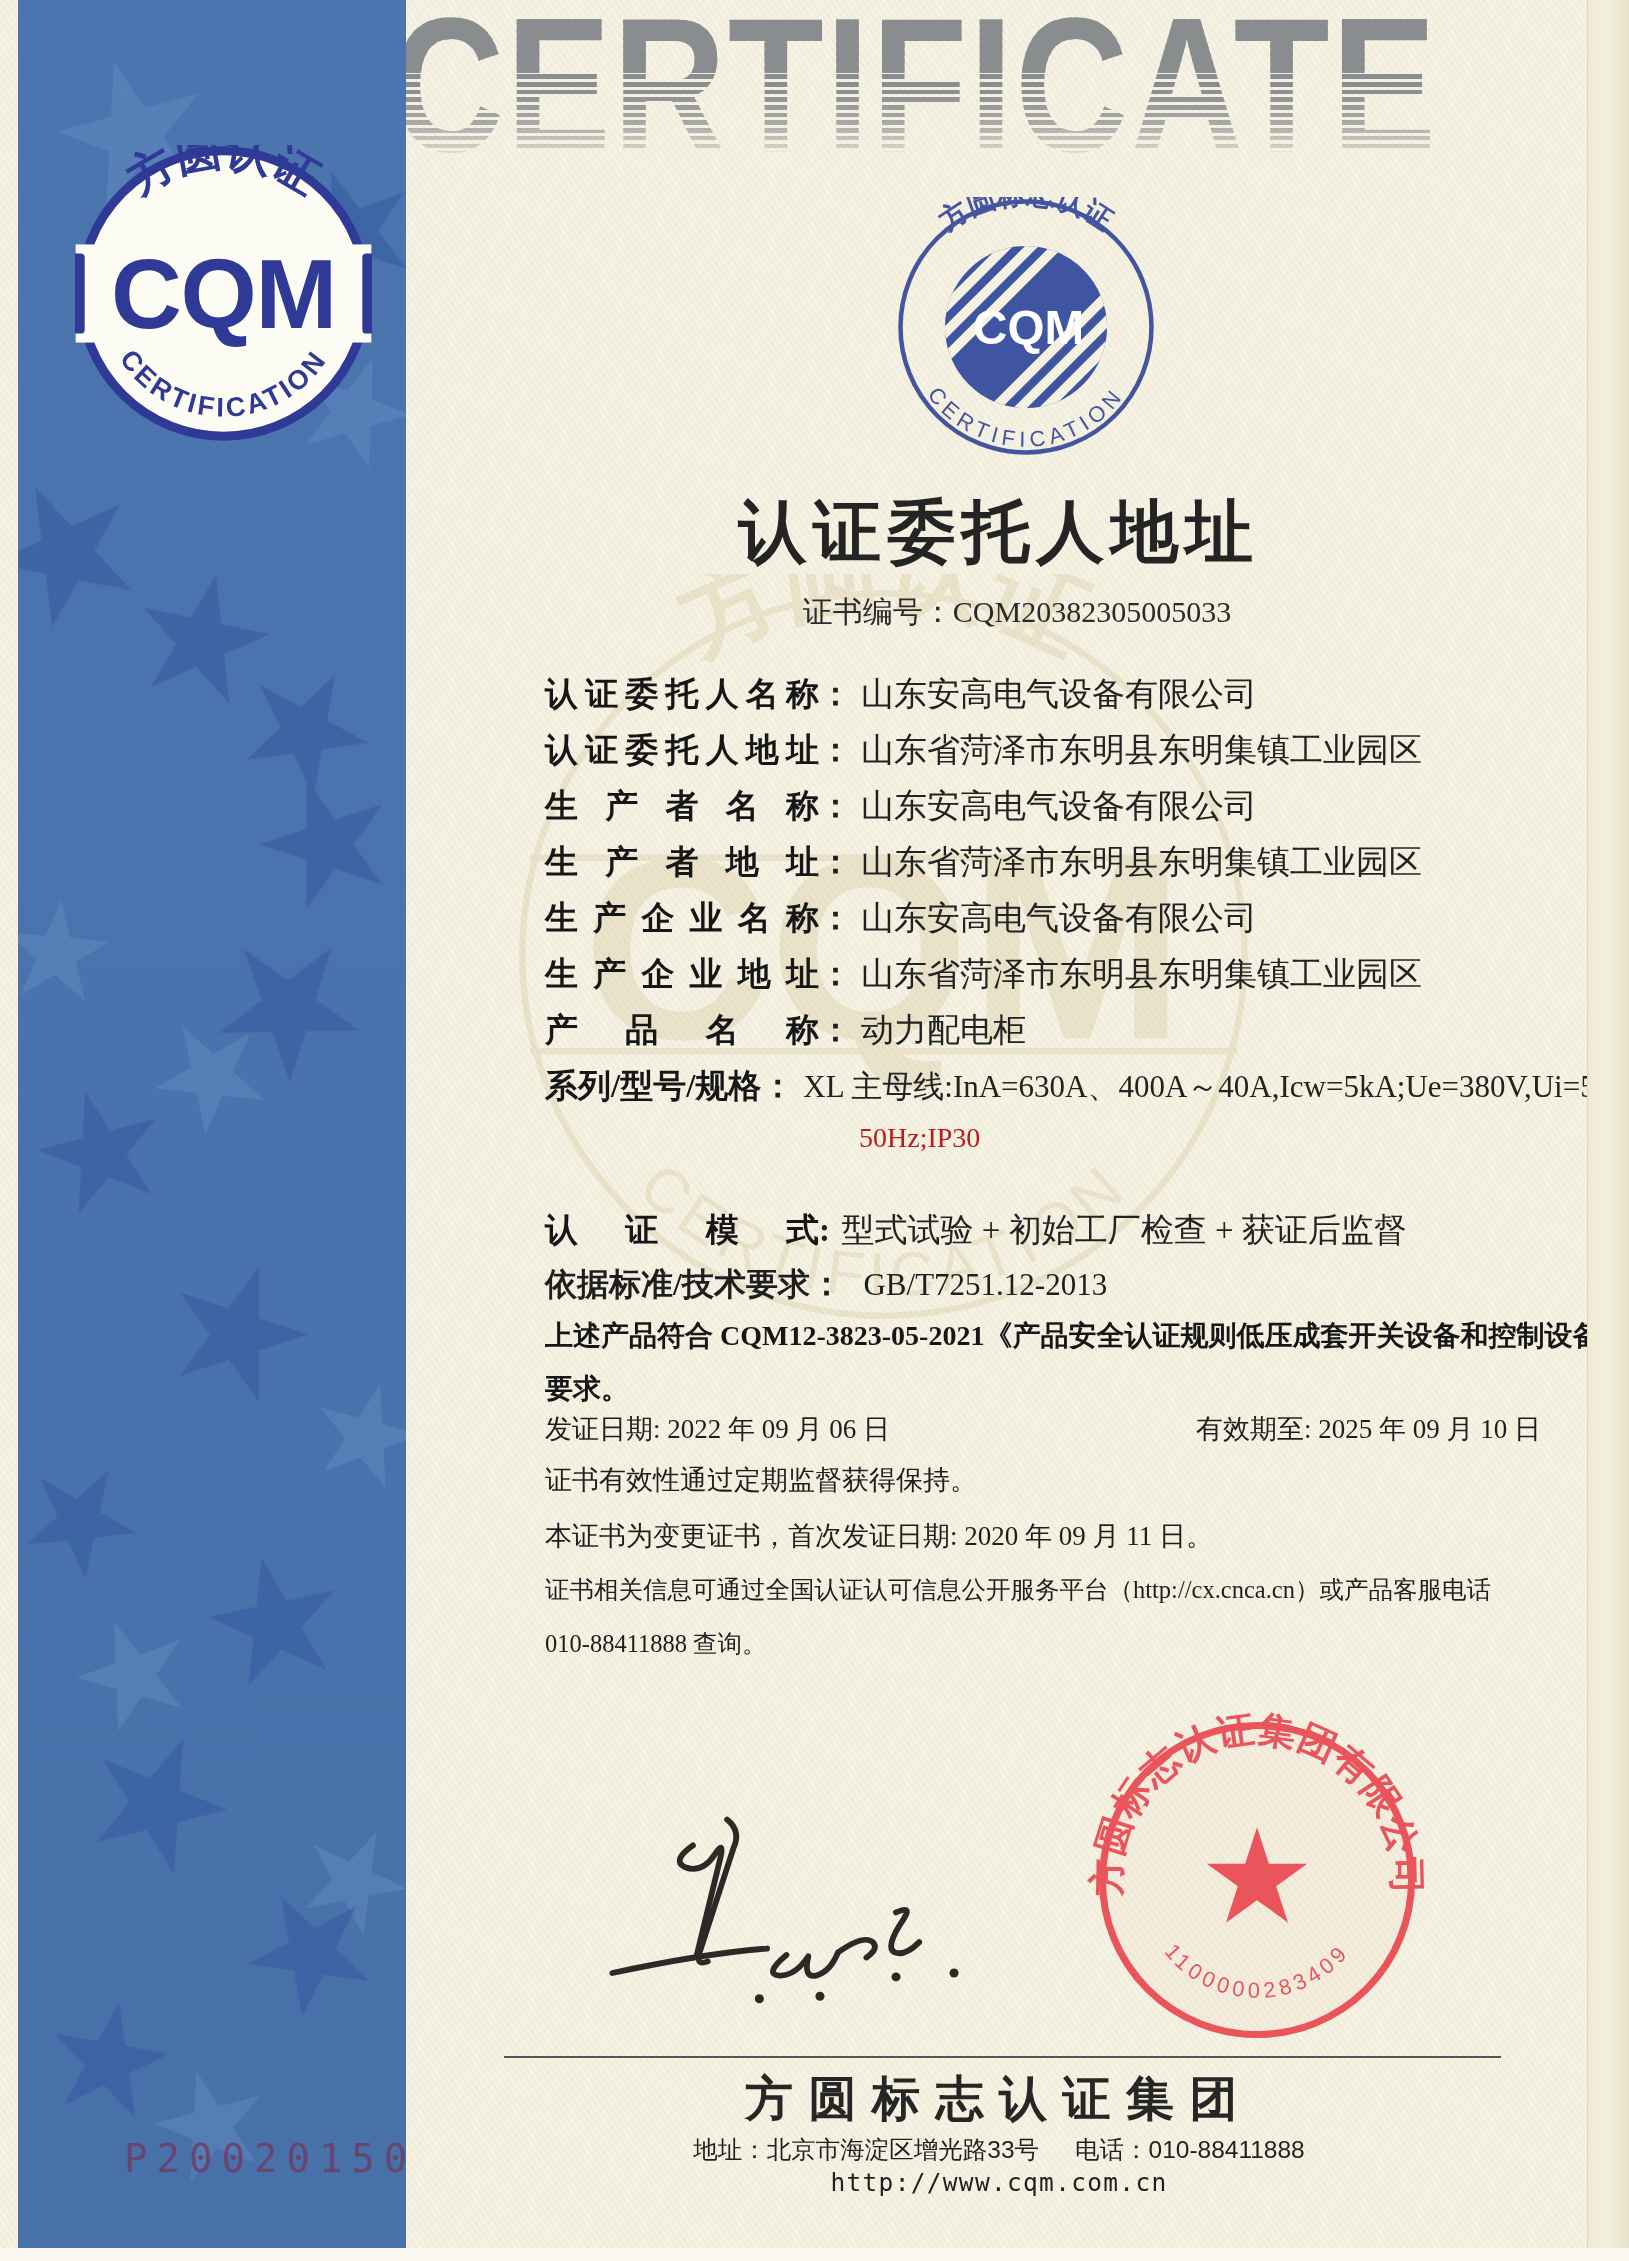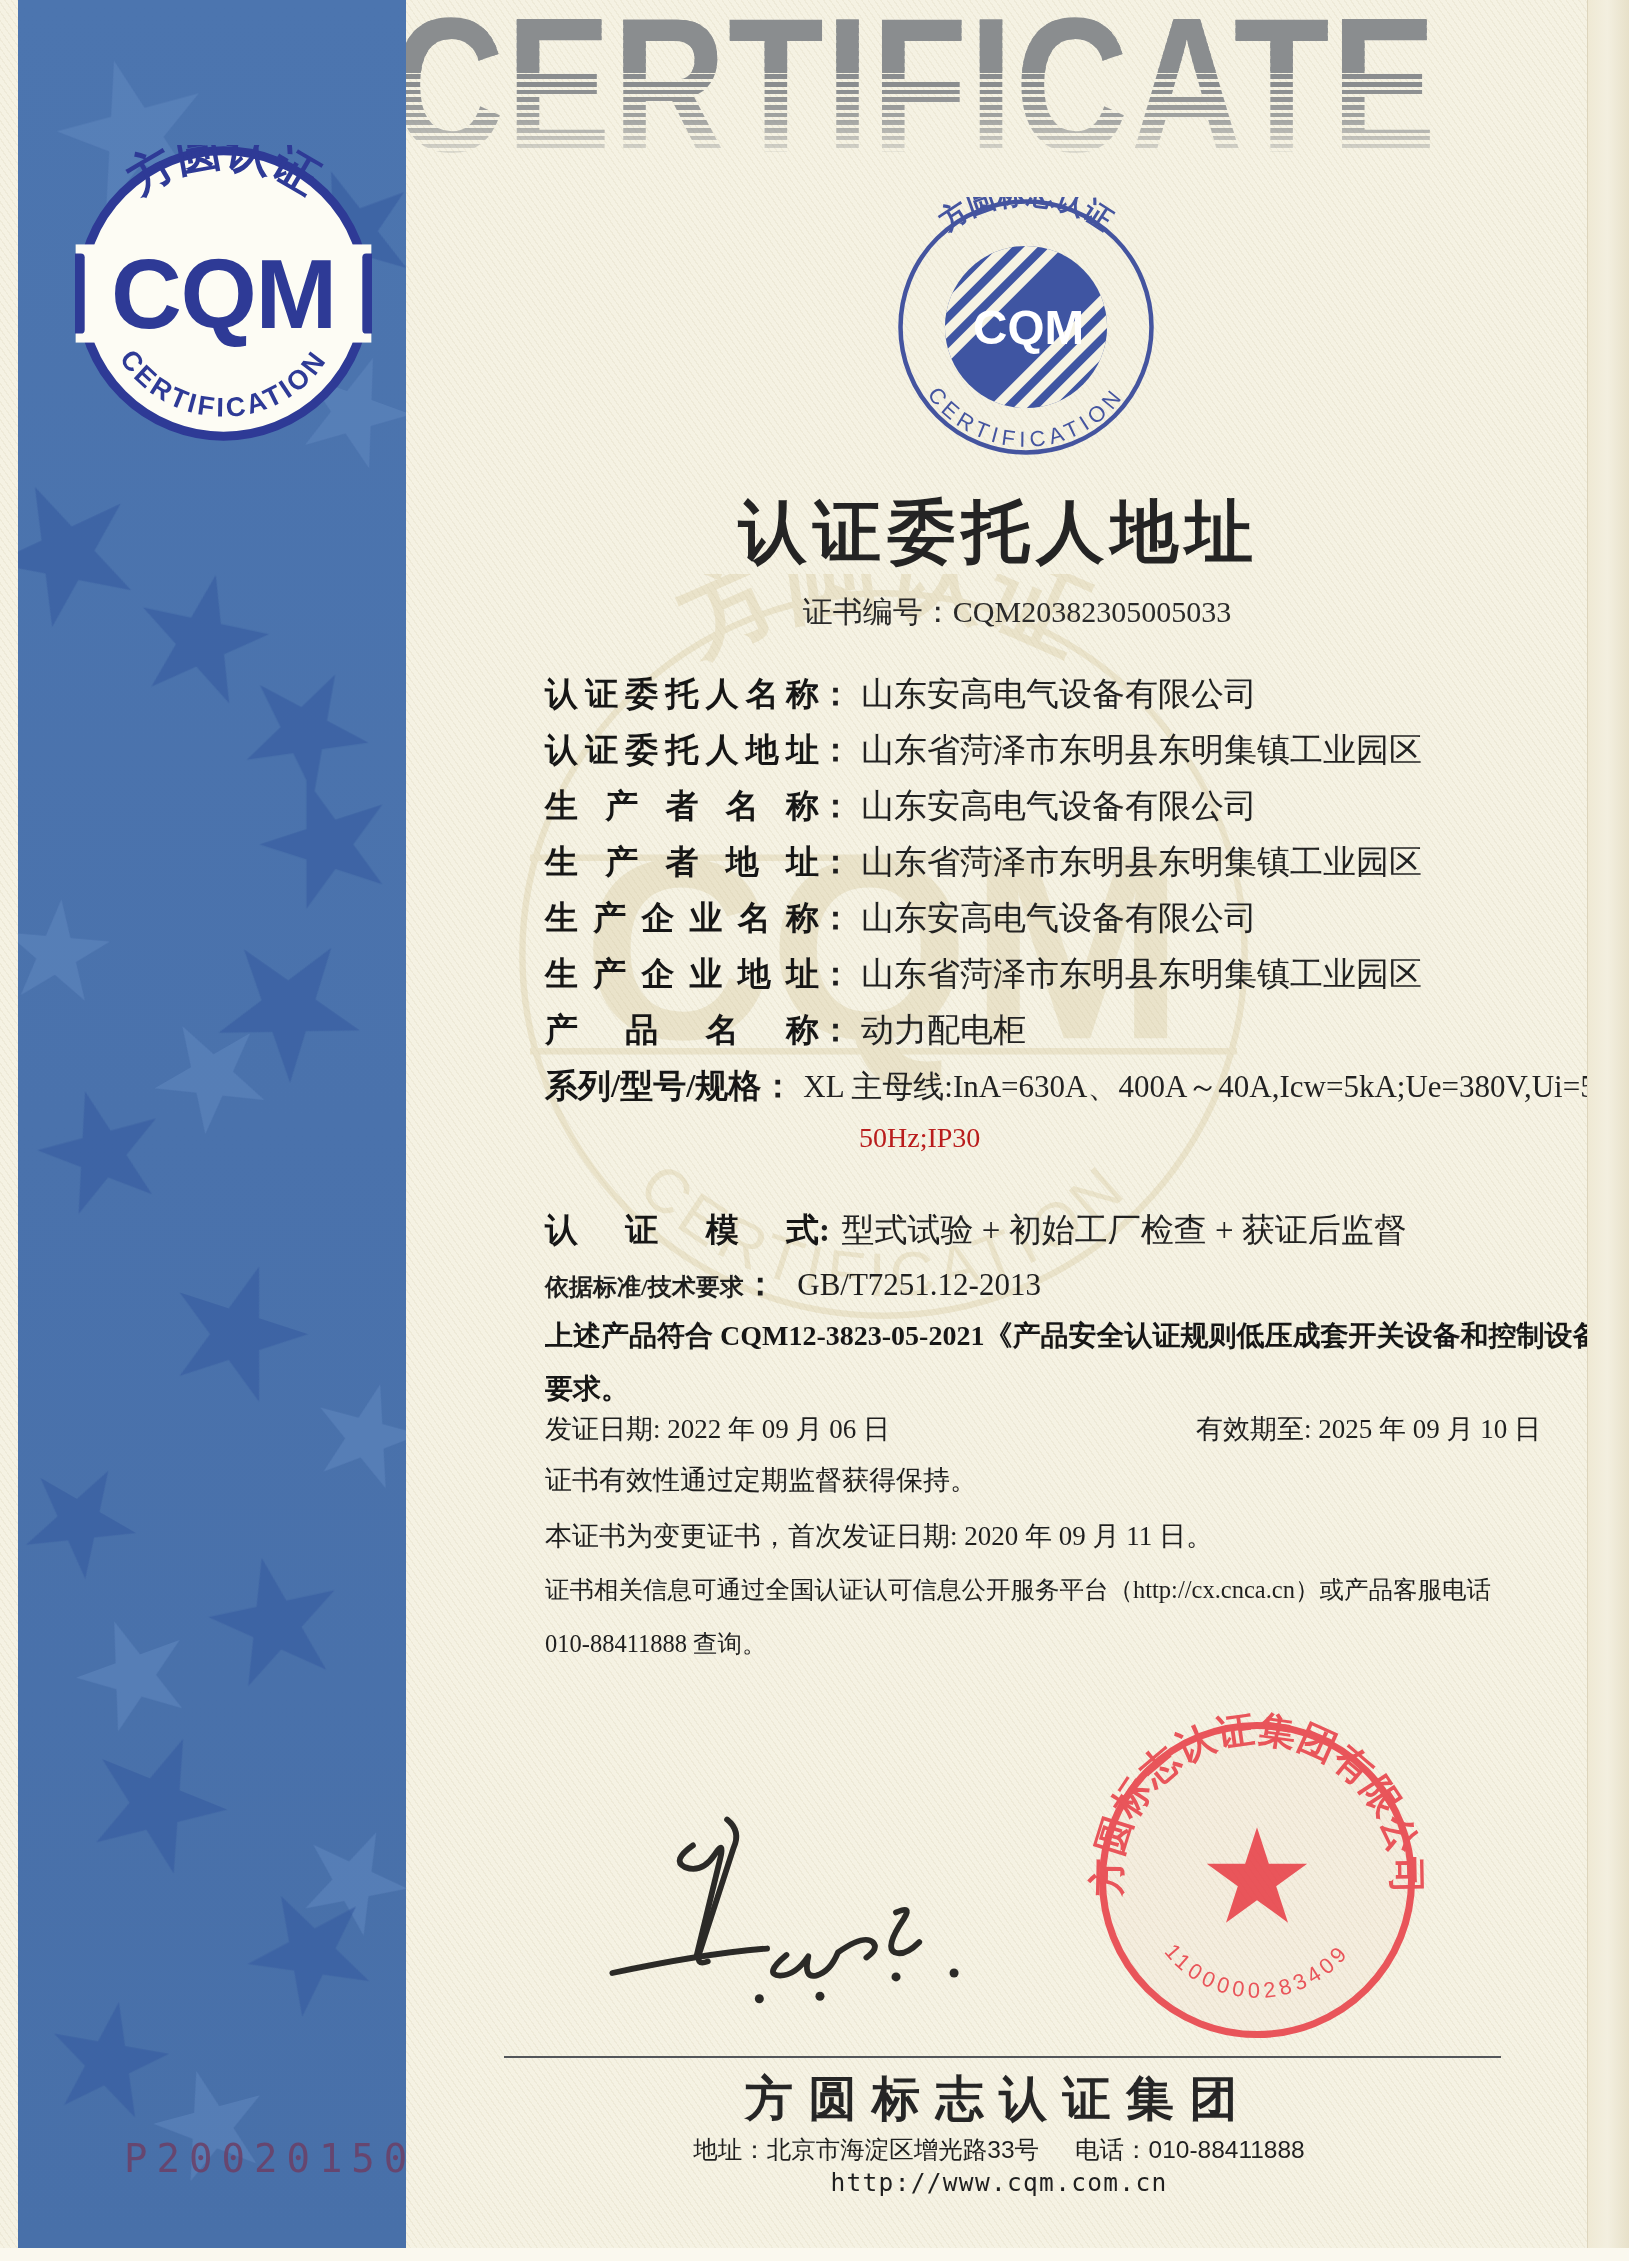--- a/index.html
+++ b/index.html
@@ -74,7 +74,7 @@
   .abs{position:absolute; z-index:2; white-space:nowrap;}
   .mode-row{left:545px; top:1212px; line-height:36px;}
   .std-row{left:545px; top:1266px; line-height:36px;}
-  .std-row .slbl{font-weight:bold; font-size:24px;}
+  .std-row .slbl{font-weight:bold; font-size:32px;}
   .std-row .sval{font-size:31px; margin-left:18px;}
   .comp1{left:545px; top:1317px; font-size:28px; font-weight:600; color:#161616;}
   .comp2{left:545px; top:1370px; font-size:28px; font-weight:700; color:#161616;}

